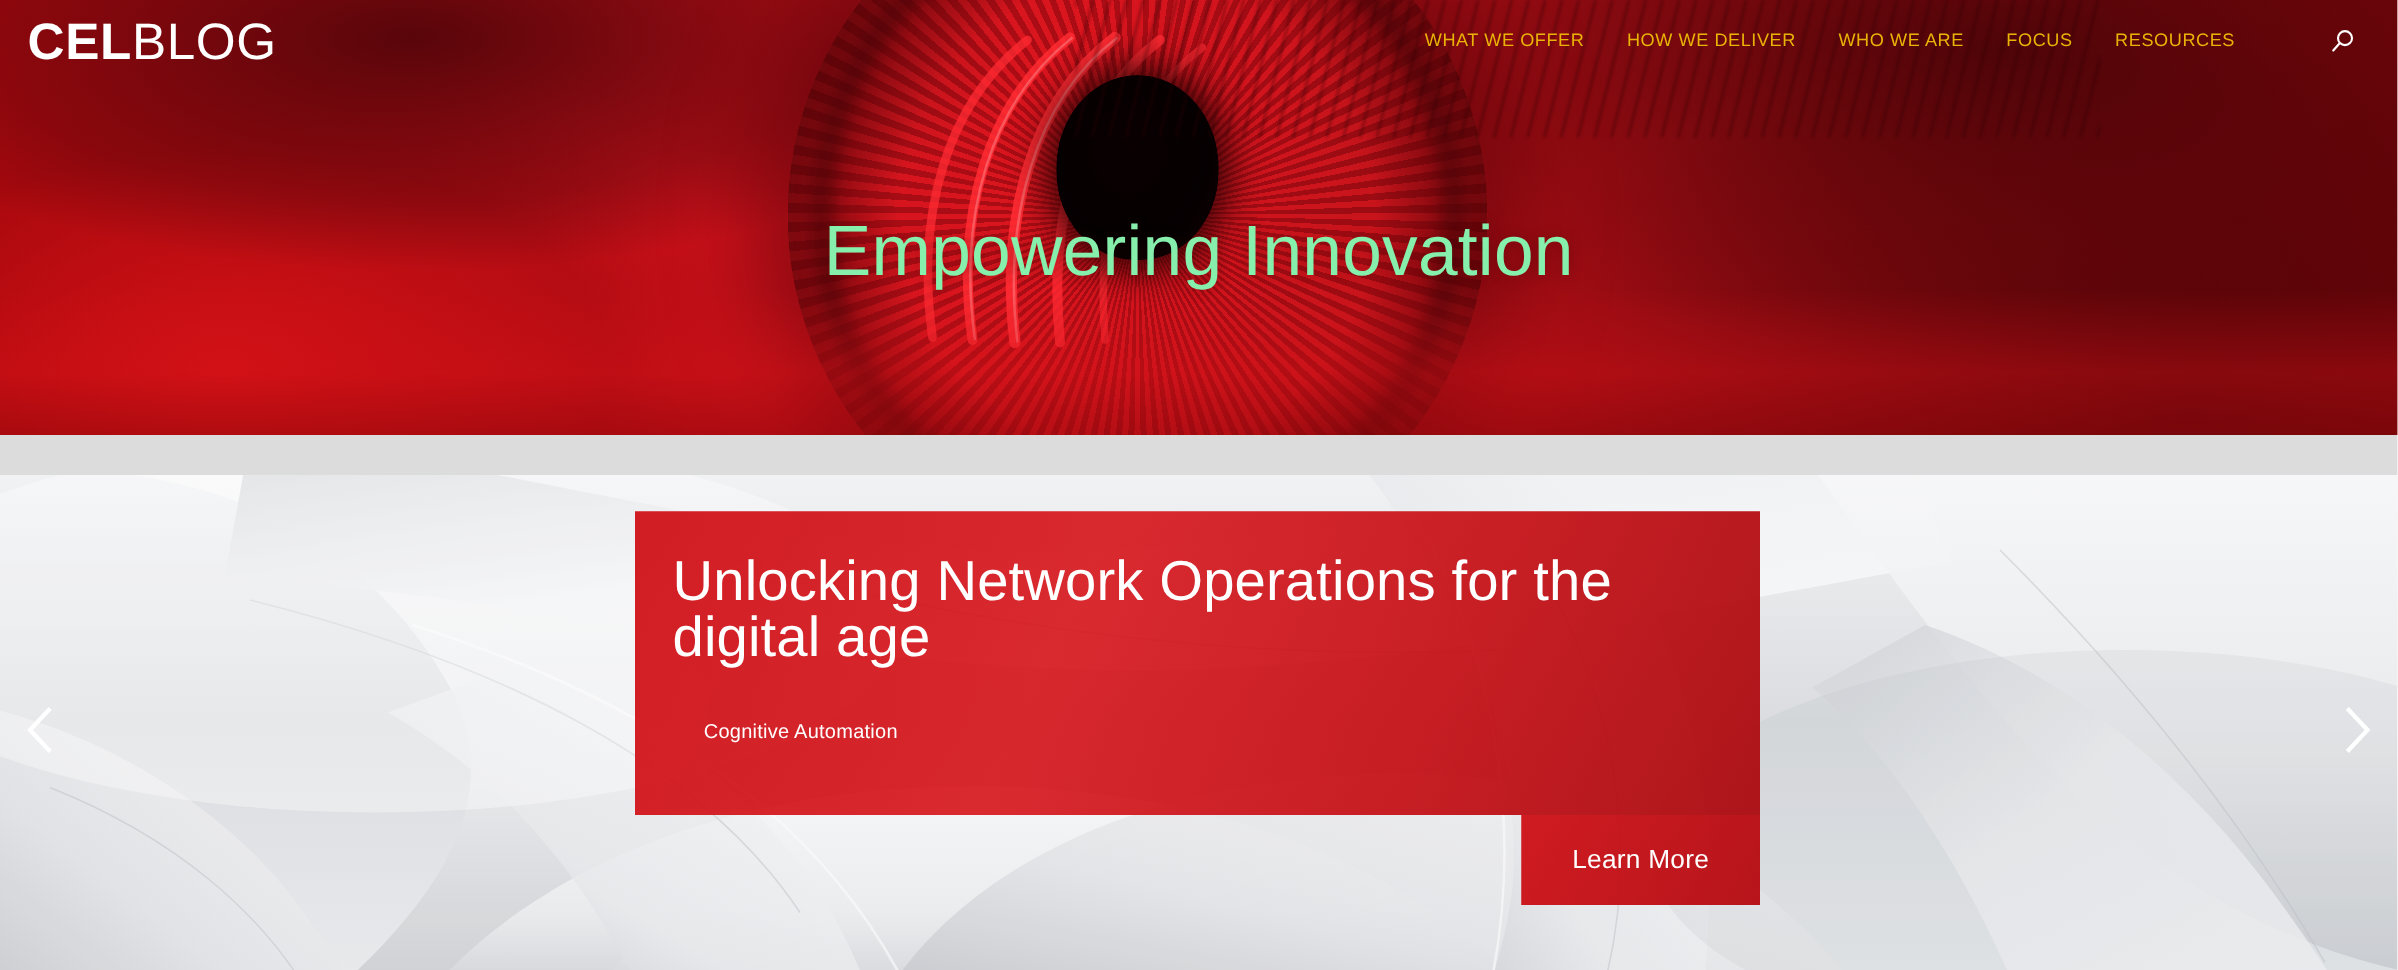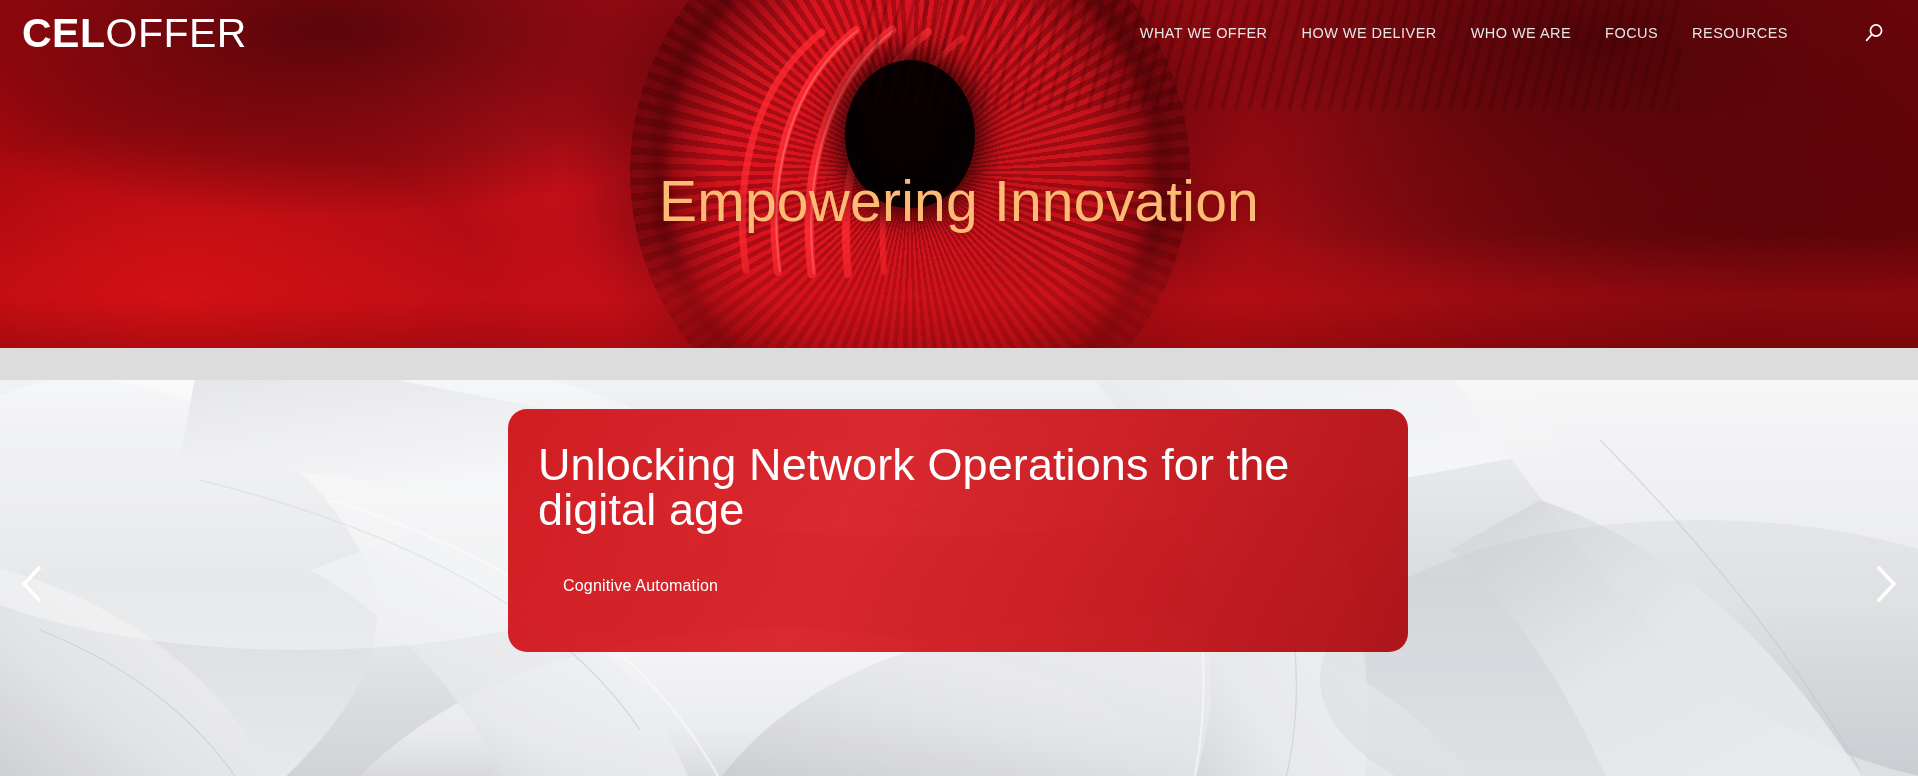--- a/index.html
+++ b/index.html
@@ -190,7 +190,7 @@
 
     <div class="topbar">
       <div class="logo">
-        <span class="b">CEL</span><span class="l">OFFER</span>
+        <span class="b">CEL</span><span class="l">BLOG</span>
       </div>
 
       <nav class="nav">

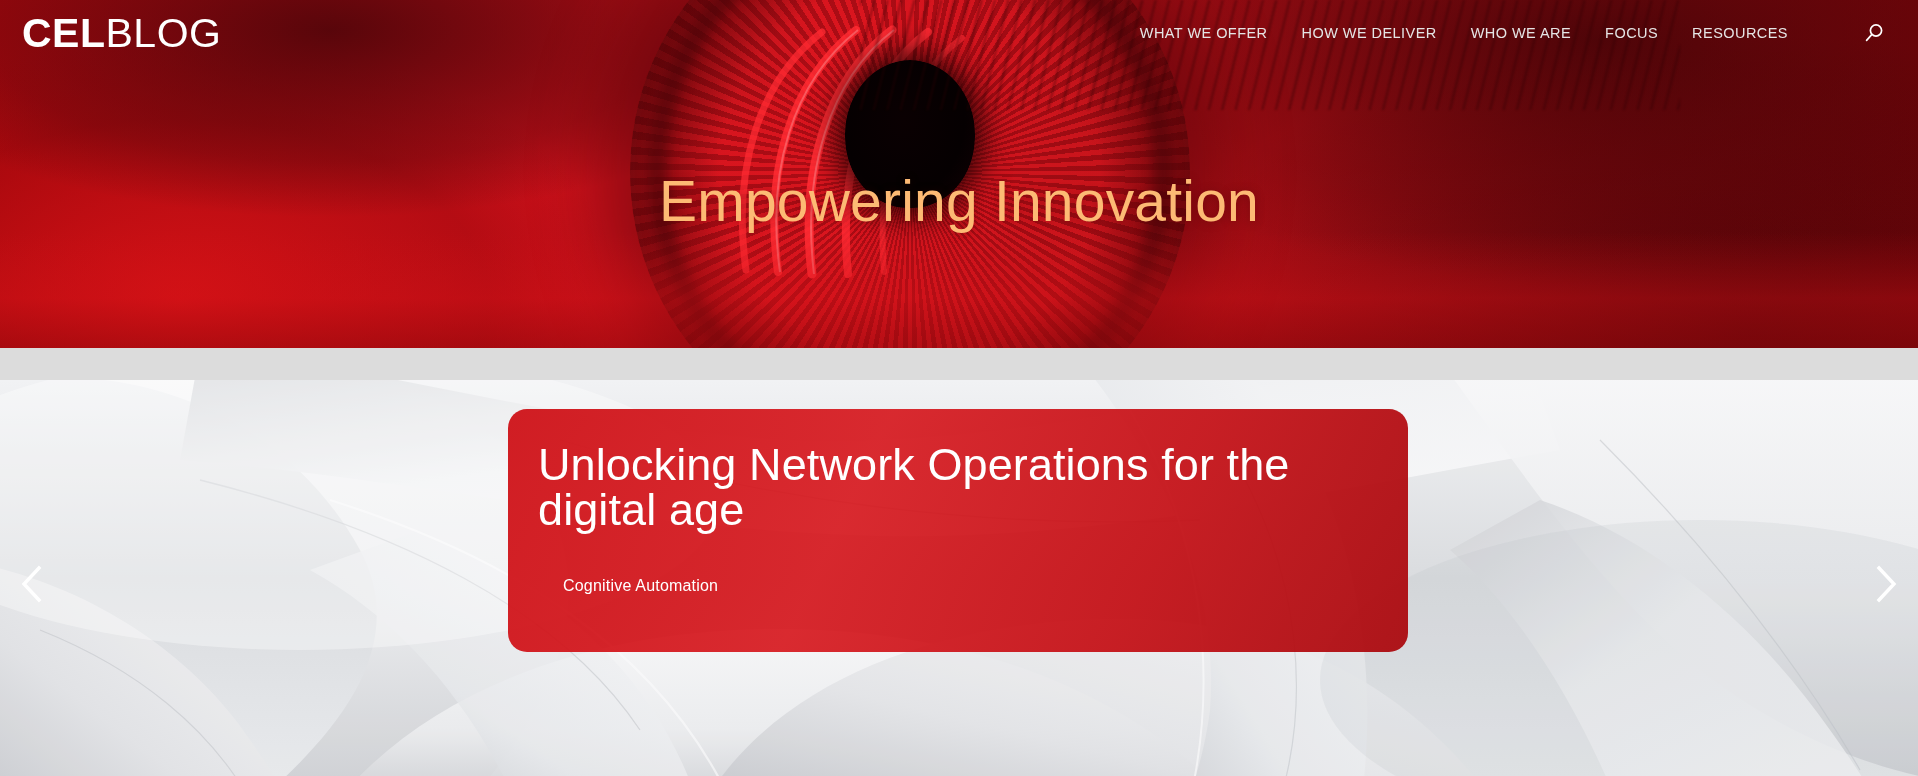--- a/index.html
+++ b/index.html
@@ -91,7 +91,7 @@
     padding-right:16px;
   }
   .nav-item {
-    color:#e5e5e5; font-size:14.5px; letter-spacing:.45px;
+    color:#eab308; font-size:14.5px; letter-spacing:.45px;
     white-space:nowrap; cursor:pointer;
     padding:6px 4px;
   }

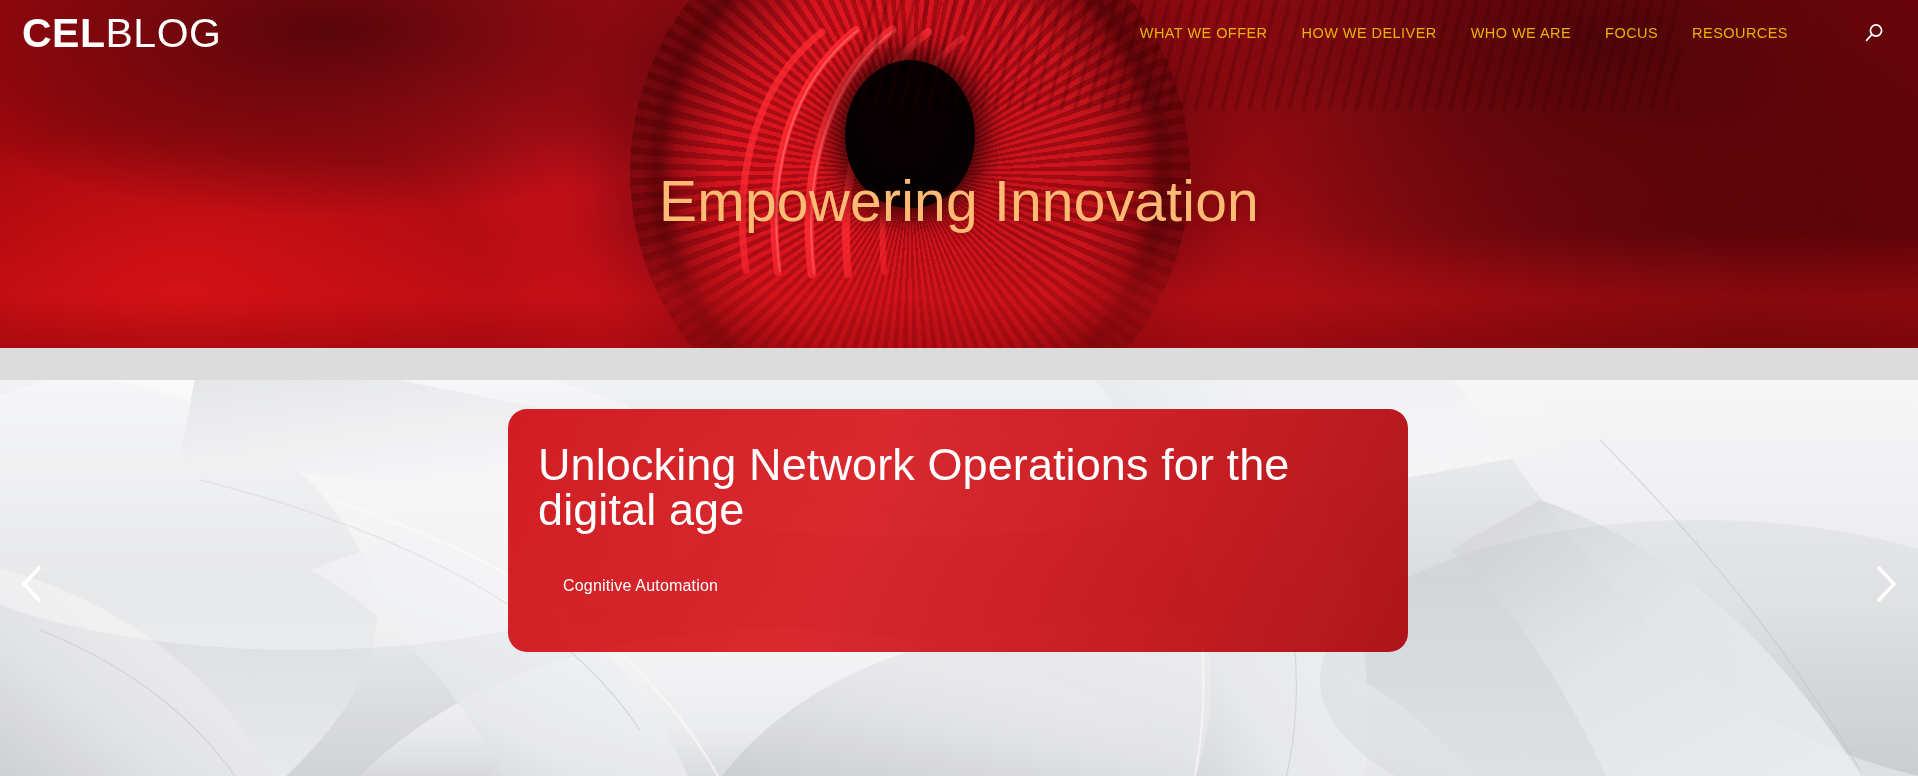--- a/index.html
+++ b/index.html
@@ -103,7 +103,7 @@
   .hero-title {
     position:absolute; left:0; top:168px; width:1918px;
     text-align:center; z-index:5;
-    color:#fdba74; font-size:57px; font-weight:300;
+    color:#86efac; font-size:57px; font-weight:300;
     letter-spacing:.2px;
     text-shadow:0 1px 10px rgba(60,0,4,.35);
   }

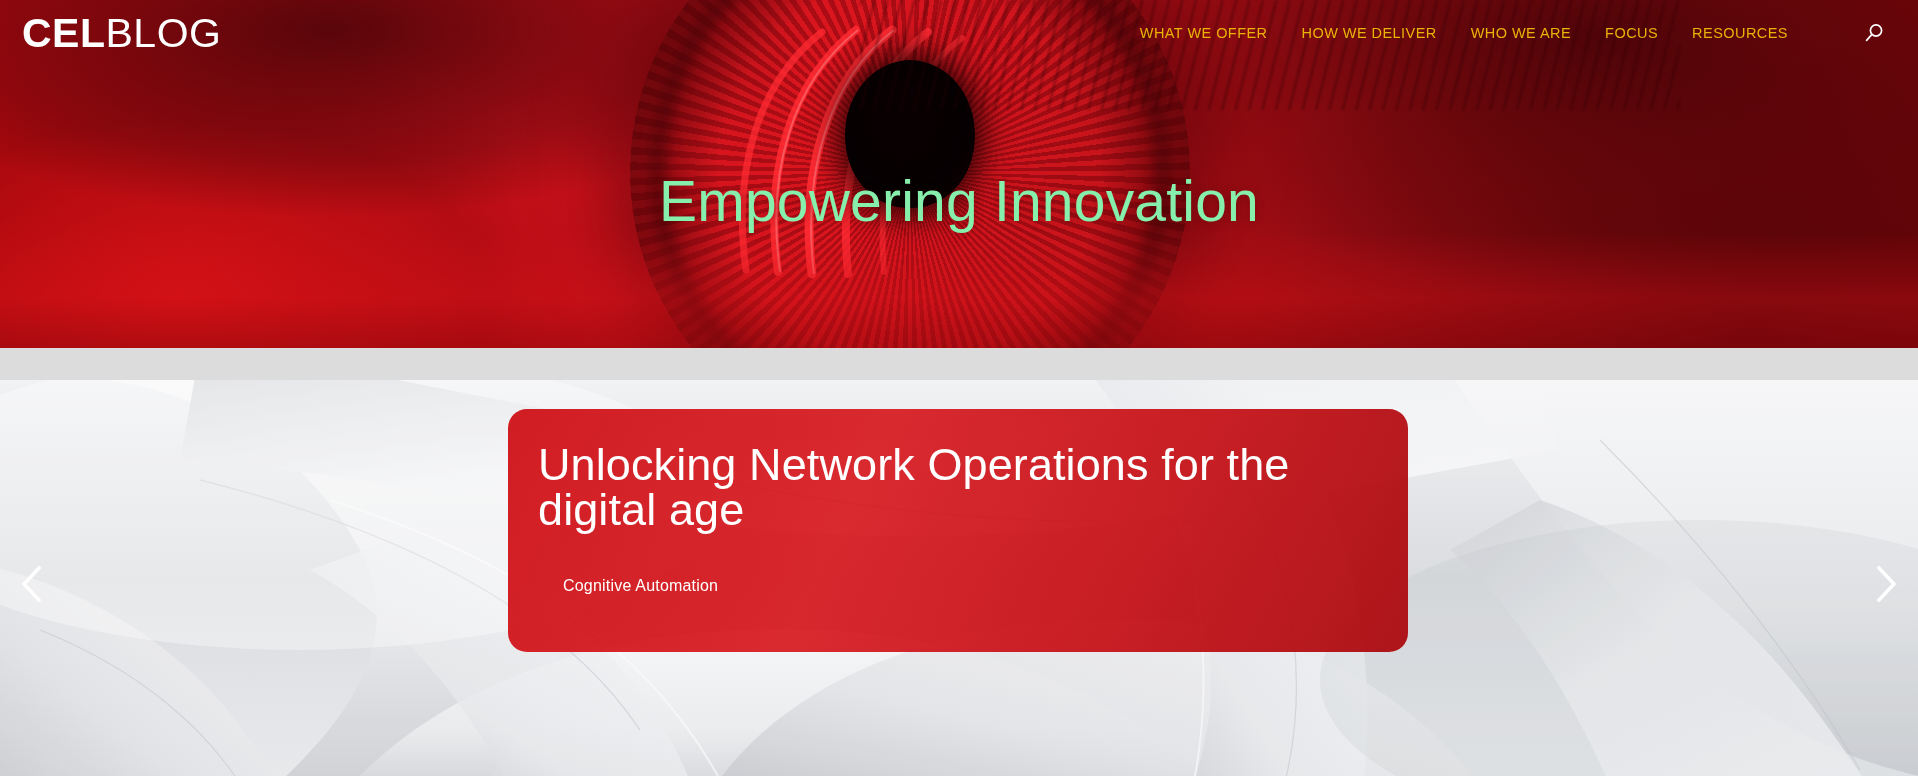--- a/index.html
+++ b/index.html
@@ -131,7 +131,6 @@
        rgba(196,13,19,.92) 70%,
        rgba(170,9,14,.94) 100%);
     z-index:3;
-    border-radius:19px;
   }
   .slide-title {
     position:absolute; left:30px; top:33px; width:830px;

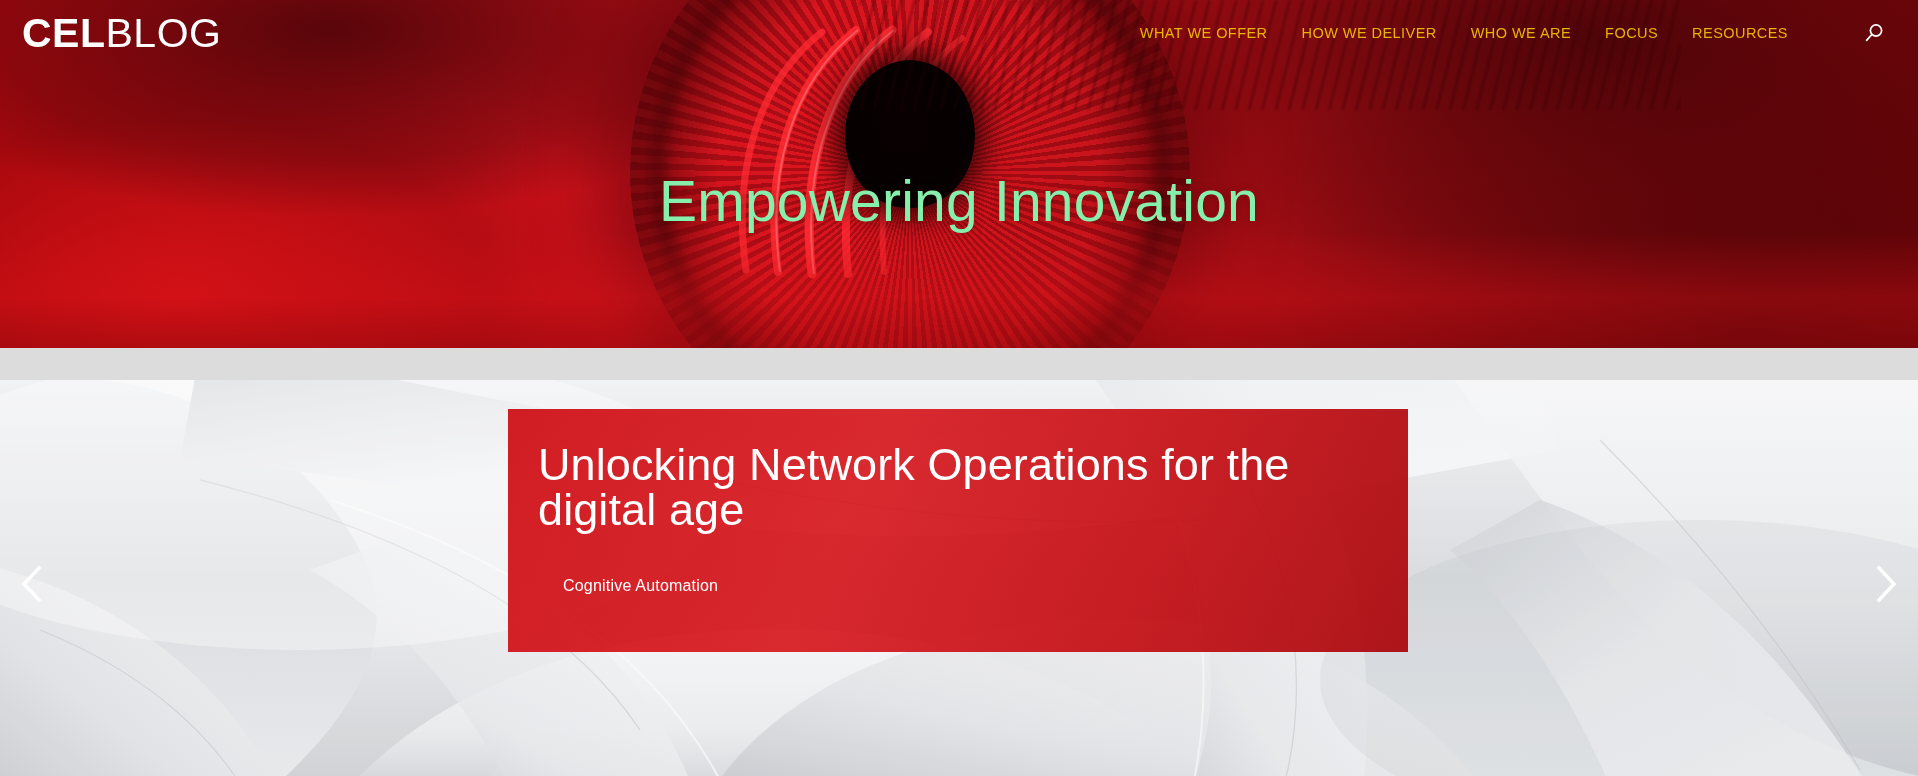--- a/index.html
+++ b/index.html
@@ -292,6 +292,7 @@
     </div>
   </div>
 
+  <div class="learn-more">Learn More</div>
 
 </div>
 

